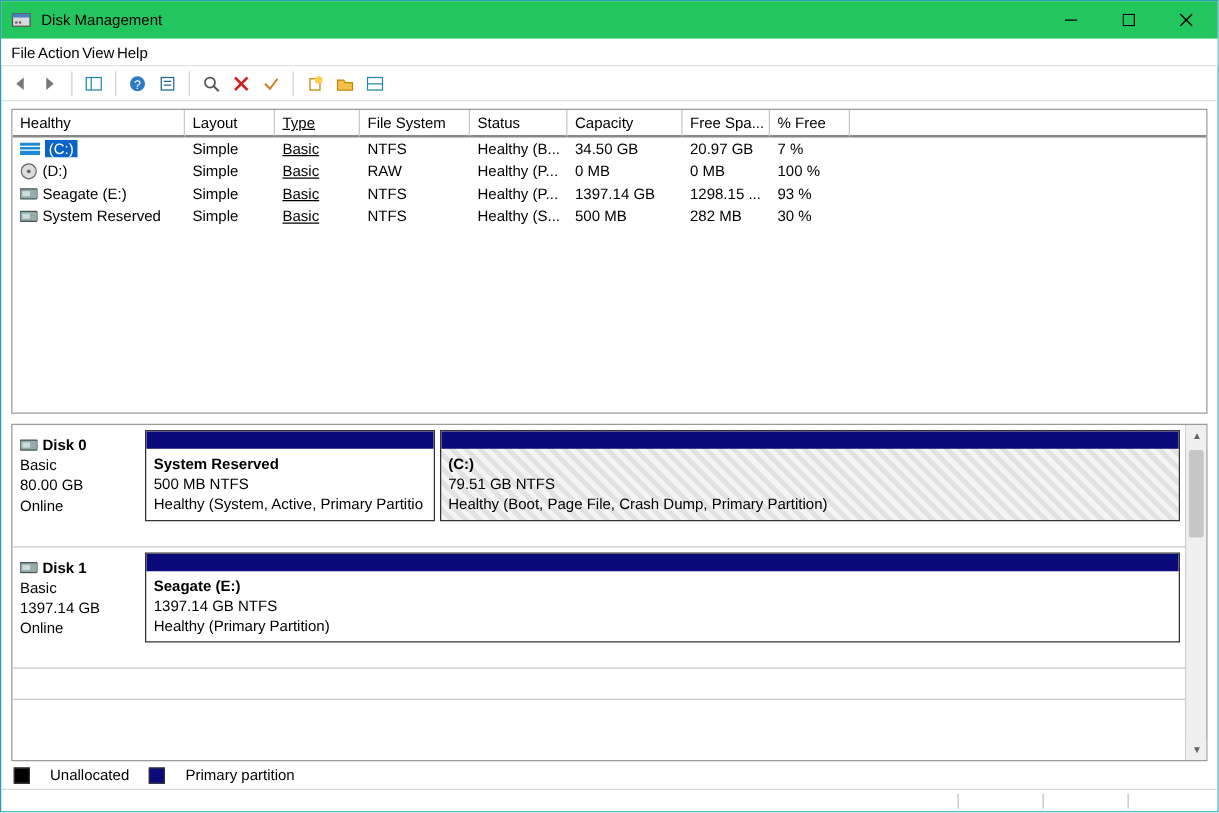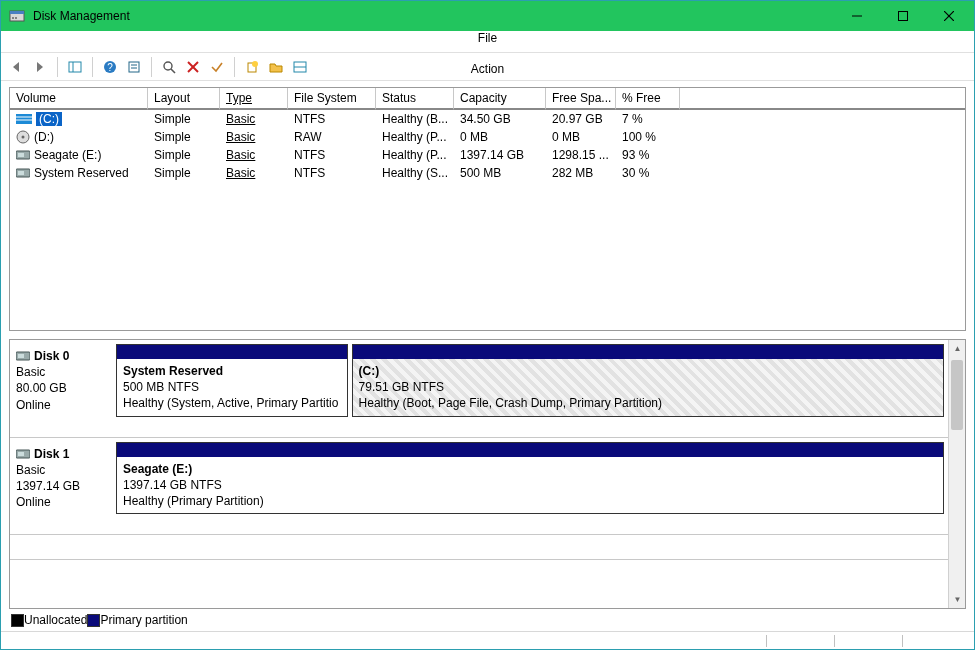--- a/index.html
+++ b/index.html
@@ -39,10 +39,9 @@
   display: flex;
   align-items: center;
   padding: 0 8px;
-  gap: 17px;
+  gap: 2px;
   border-bottom: 1px solid #e0e0e0;
   background: #fff;
-  flex-direction: column;
 }
 .menubar span { cursor: default; }
 .toolbar {

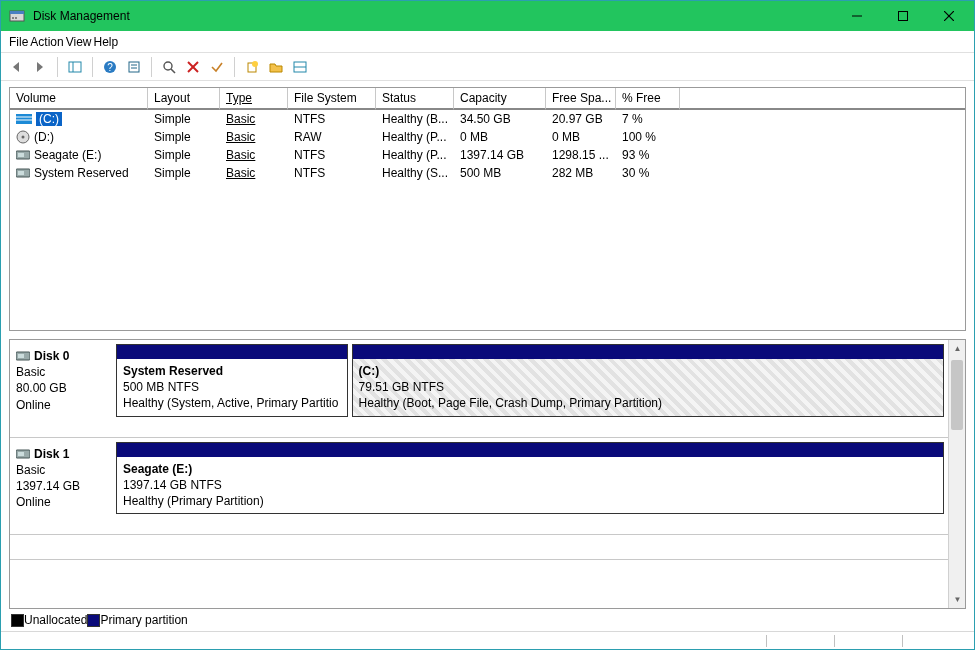--- a/index.html
+++ b/index.html
@@ -289,7 +289,7 @@
   <div class="content">
     <div class="volume-table-wrap">
       <div class="vhead">
-        <div class="vcol col0">Volume</div>
+        <div class="vcol col0">Healthy</div>
         <div class="vcol col1">Layout</div>
         <div class="vcol col2">Type</div>
         <div class="vcol col3">File System</div>

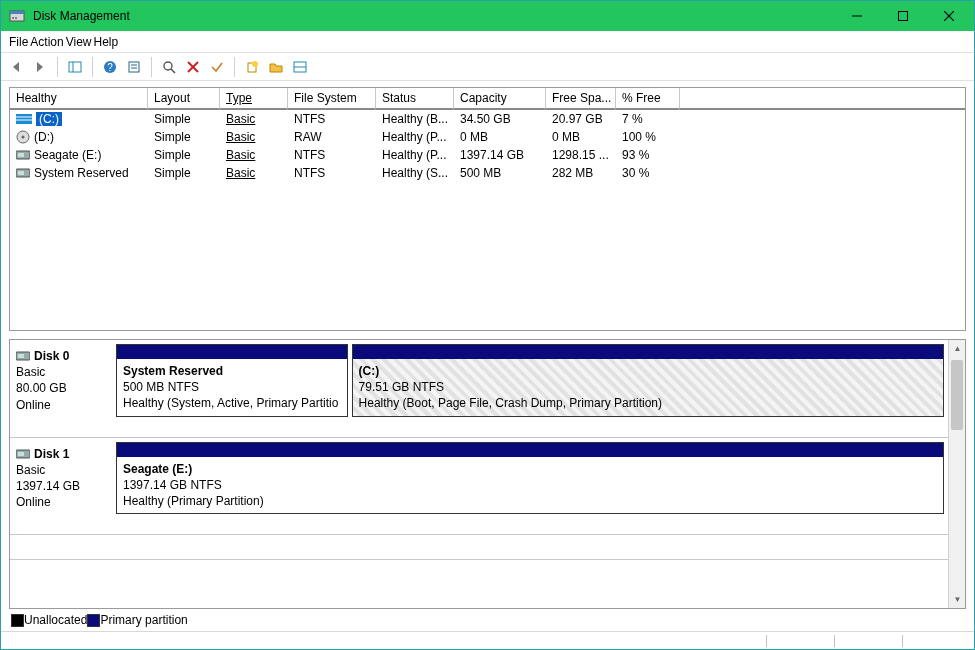--- a/index.html
+++ b/index.html
@@ -159,7 +159,7 @@
 .legend {
   display: flex;
   align-items: center;
-  gap: 0;
+  gap: 16px;
   padding: 2px 0 0 2px;
   margin-top: 2px;
 }

